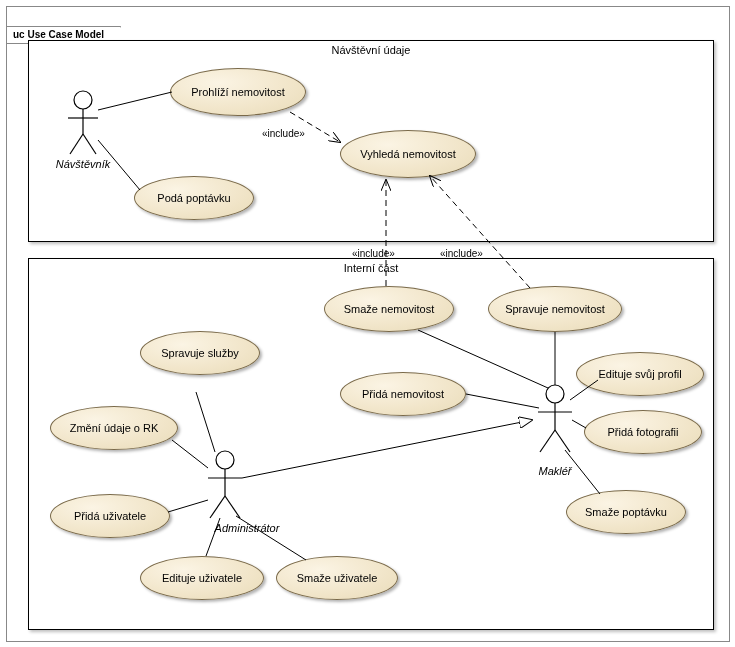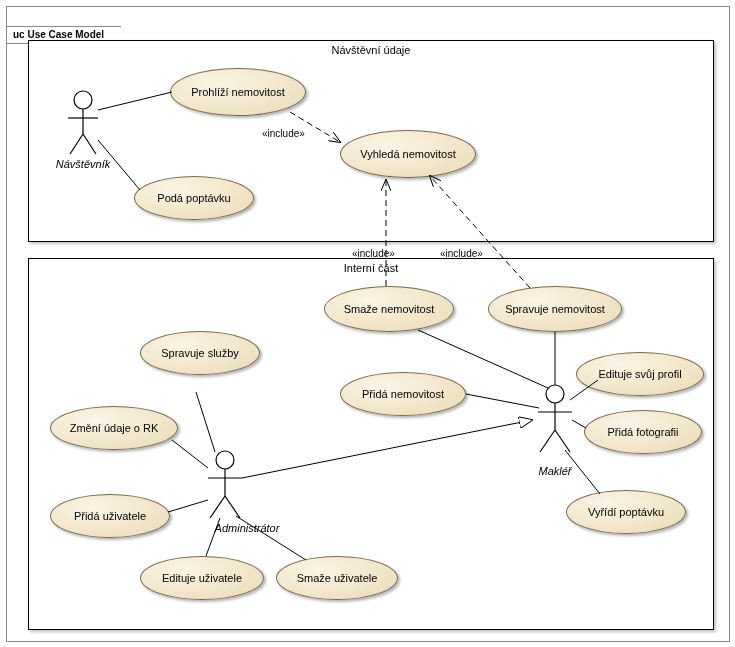--- a/index.html
+++ b/index.html
@@ -122,7 +122,7 @@
 
   <div class="usecase" style="left:584px; top:410px; width:118px; height:44px;">Přidá fotografii</div>
 
-  <div class="usecase" style="left:566px; top:490px; width:120px; height:44px;">Vyřídí poptávku</div>
+  <div class="usecase" style="left:566px; top:490px; width:120px; height:44px;">Smaže poptávku</div>
 
   <div class="usecase" style="left:140px; top:331px; width:120px; height:44px;text-align:center;">Spravuje služby</div>
 

